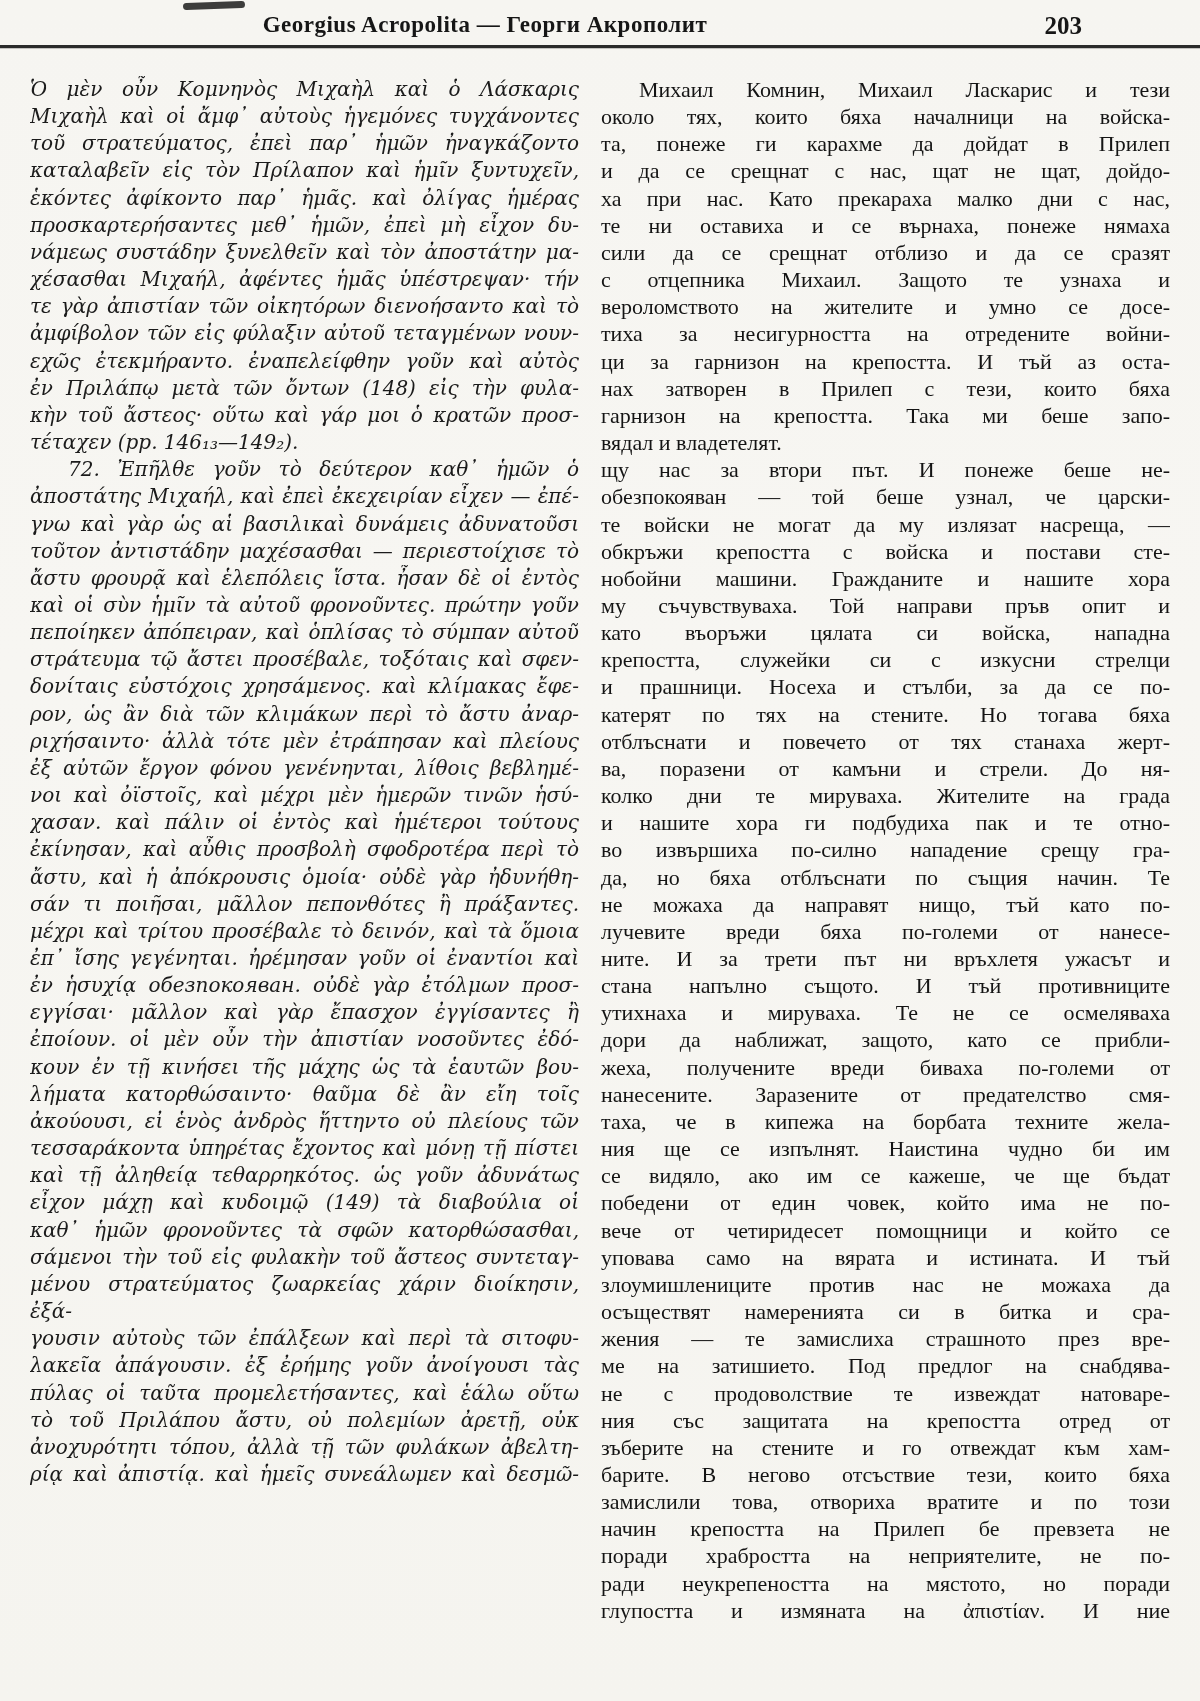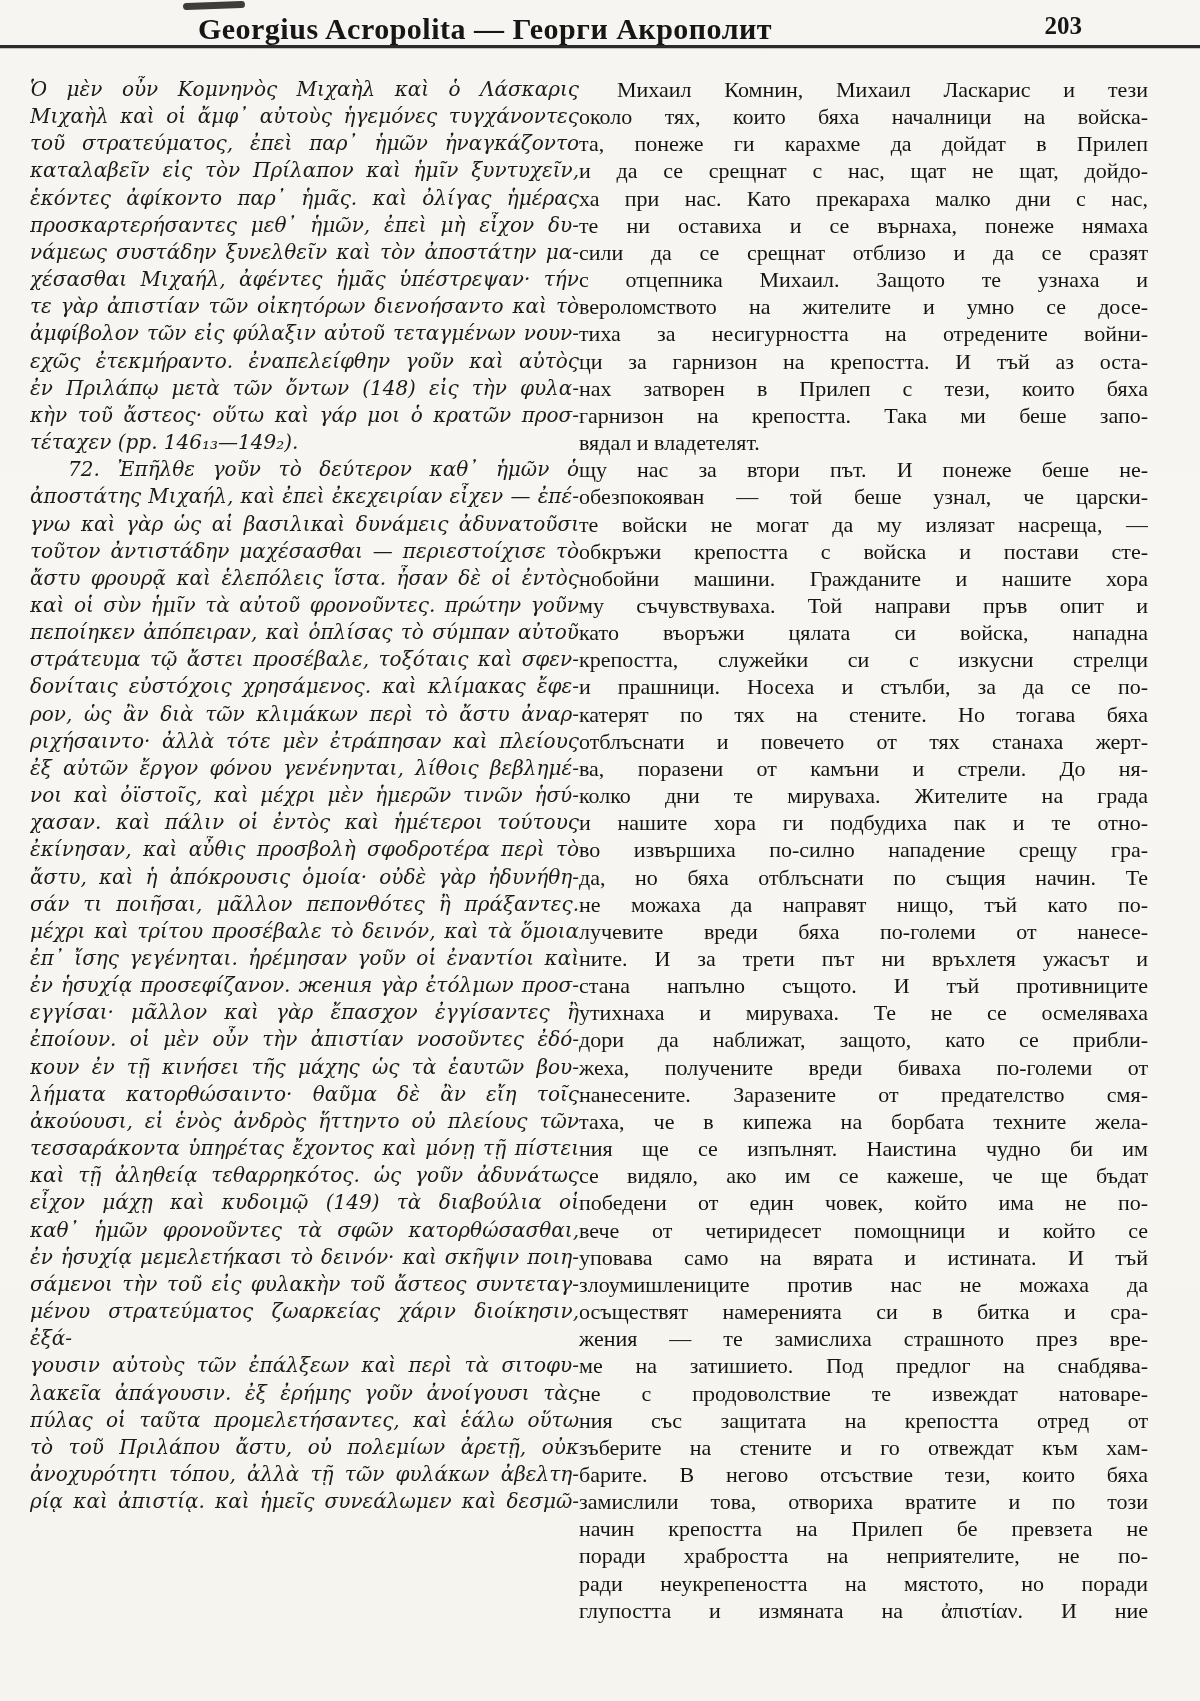--- a/index.html
+++ b/index.html
@@ -41,7 +41,7 @@
     text-align: center;
     font-family: "Liberation Serif", serif;
     font-weight: bold;
-    font-size: 30px;
+    font-size: 23px;
     letter-spacing: 0.5px;
     color: #161616;
   }

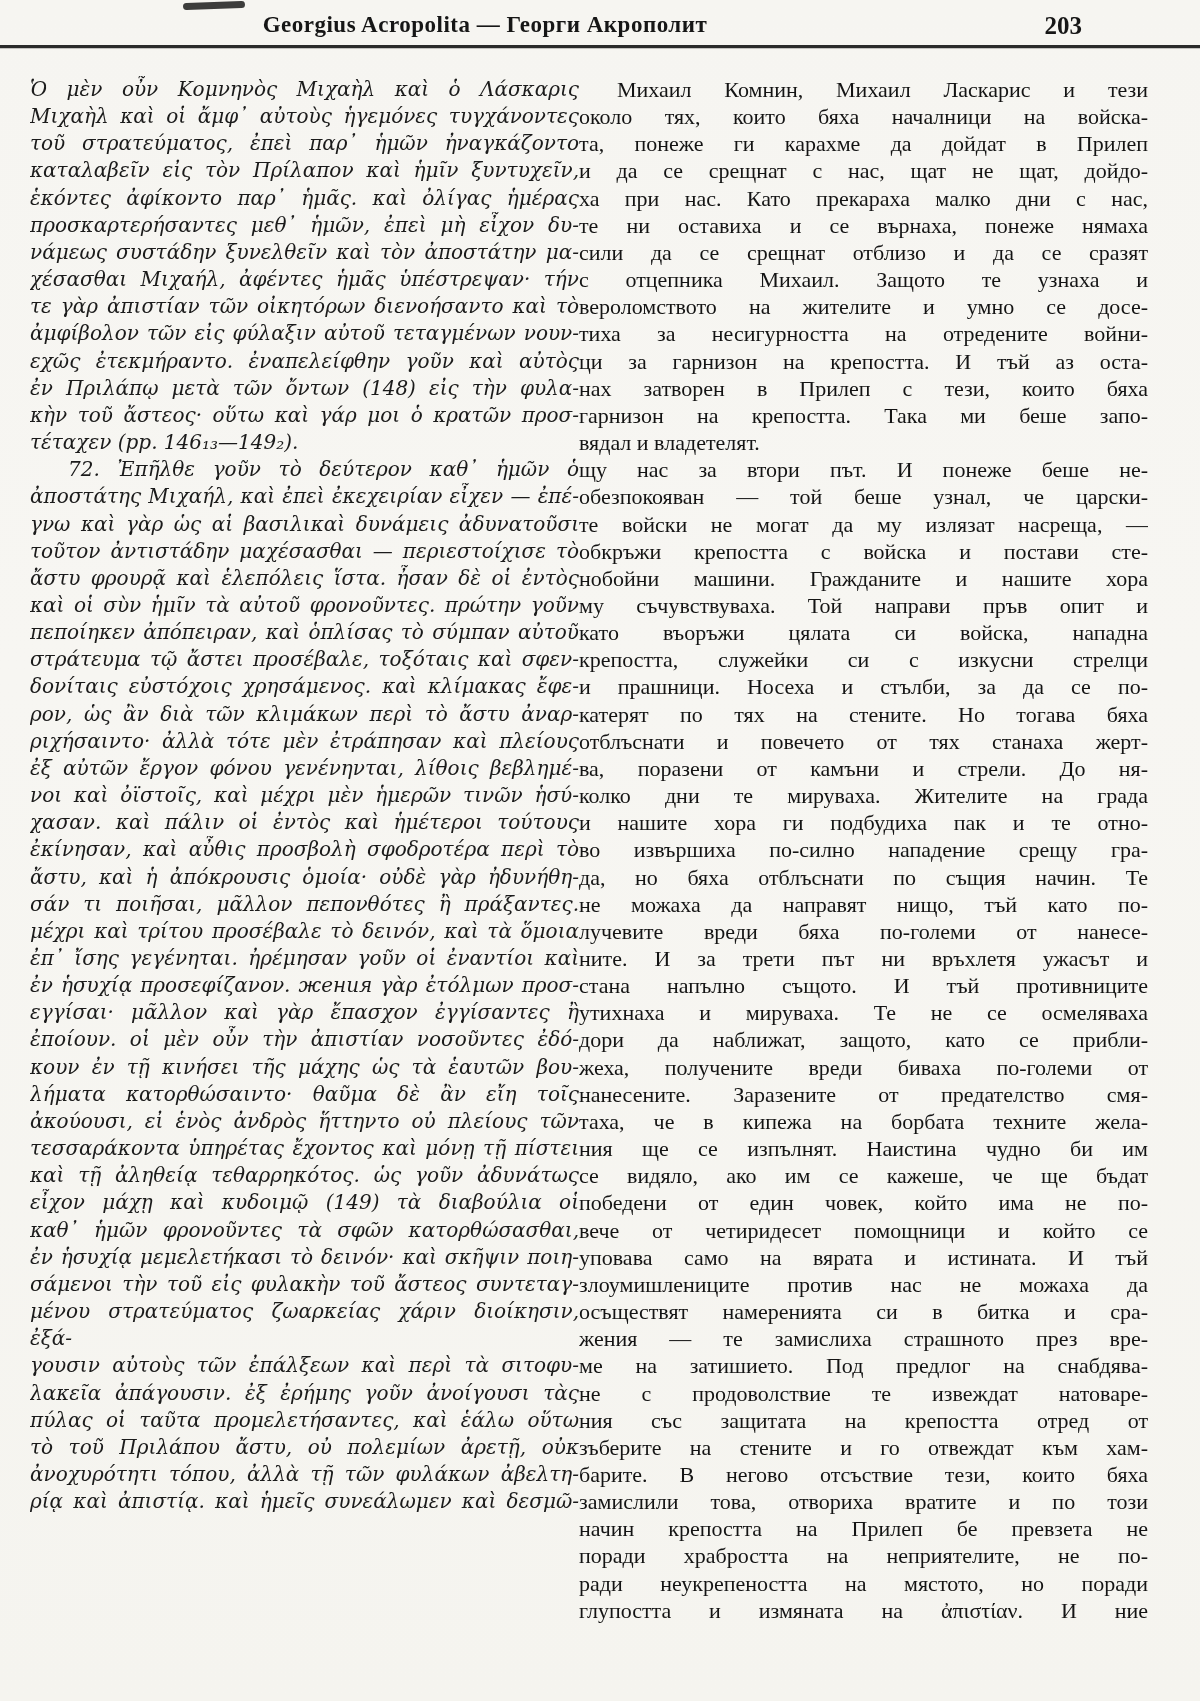--- a/index.html
+++ b/index.html
@@ -70,6 +70,7 @@
     left: 30px;
     width: 1140px;
     display: flex;
+    gap: 22px;
   }
   .column { flex: none; }
   .column.greek {

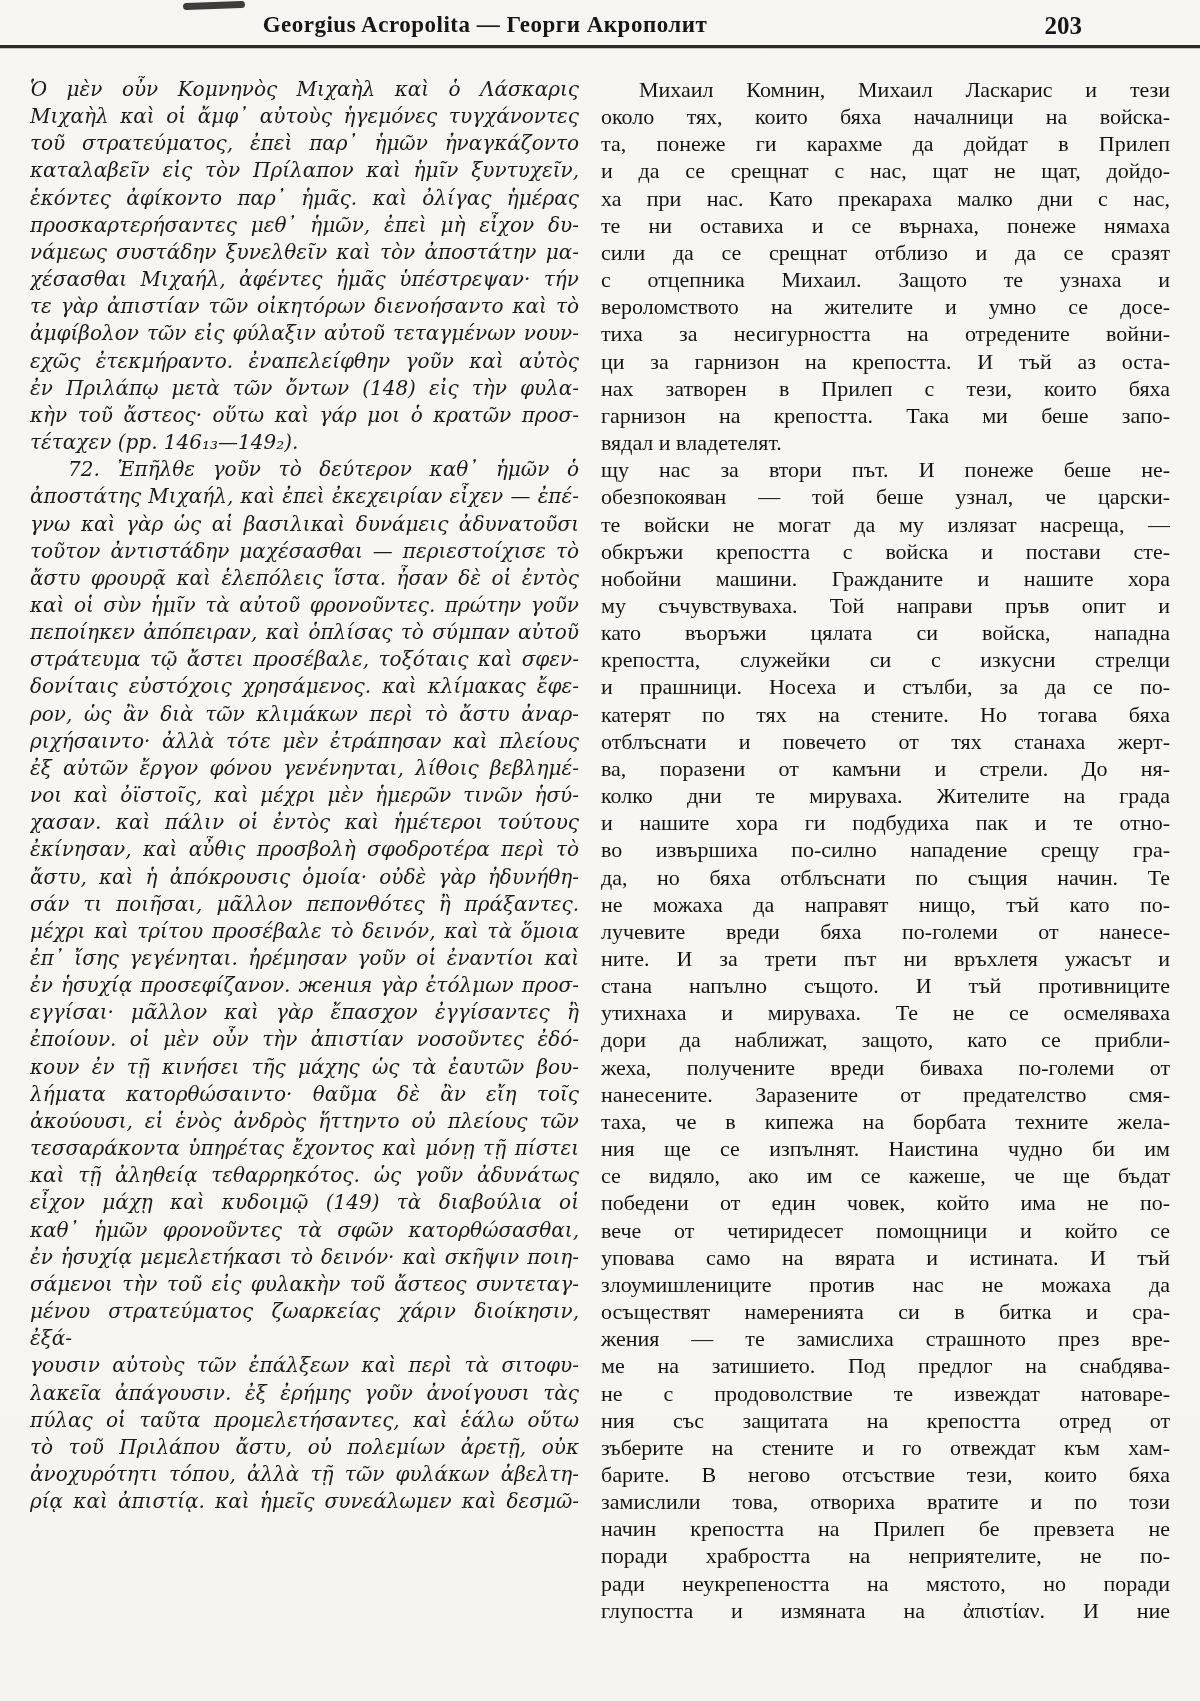--- a/index.html
+++ b/index.html
@@ -148,7 +148,7 @@
           <div class="line">σάν τι ποιῆσαι, μᾶλλον πεπονθότες ἢ πράξαντες.</div>
           <div class="line">μέχρι καὶ τρίτου προσέβαλε τὸ δεινόν, καὶ τὰ ὅμοια</div>
           <div class="line">ἐπ᾽ ἴσης γεγένηται. ἠρέμησαν γοῦν οἱ ἐναντίοι καὶ</div>
-          <div class="line">ἐν ἡσυχίᾳ προσεφίζανον. жения γὰρ ἐτόλμων προσ-</div>
+          <div class="line">ἐν ἡσυχίᾳ обезпокояван. οὐδὲ γὰρ ἐτόλμων προσ-</div>
           <div class="line">εγγίσαι· μᾶλλον καὶ γὰρ ἔπασχον ἐγγίσαντες ἢ</div>
           <div class="line">ἐποίουν. οἱ μὲν οὖν τὴν ἀπιστίαν νοσοῦντες ἐδό-</div>
           <div class="line">κουν ἐν τῇ κινήσει τῆς μάχης ὡς τὰ ἑαυτῶν βου-</div>

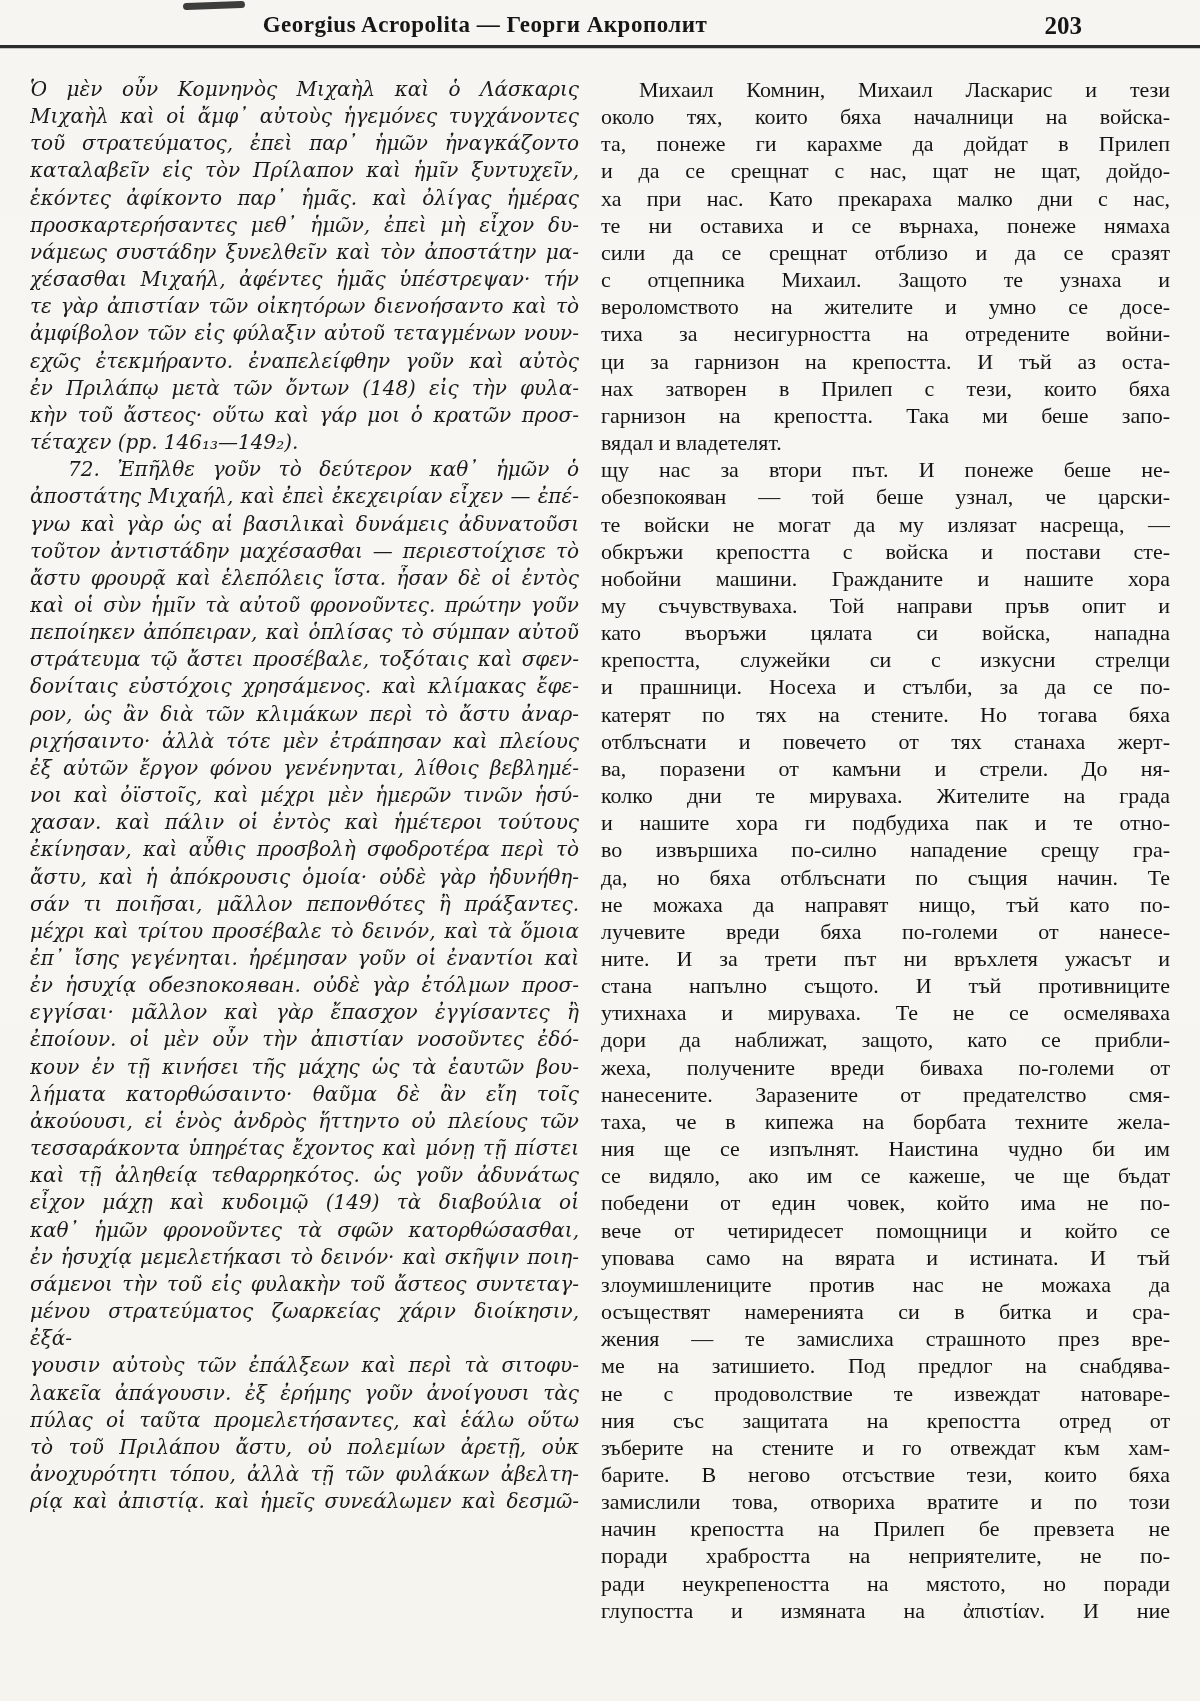--- a/index.html
+++ b/index.html
@@ -158,7 +158,6 @@
           <div class="line">καὶ τῇ ἀληθείᾳ τεθαρρηκότος. ὡς γοῦν ἀδυνάτως</div>
           <div class="line">εἶχον μάχῃ καὶ κυδοιμῷ (149) τὰ διαβούλια οἱ</div>
           <div class="line">καθ᾽ ἡμῶν φρονοῦντες τὰ σφῶν κατορθώσασθαι,</div>
-          <div class="line">ἐν ἡσυχίᾳ μεμελετήκασι τὸ δεινόν· καὶ σκῆψιν ποιη-</div>
           <div class="line">σάμενοι τὴν τοῦ εἰς φυλακὴν τοῦ ἄστεος συντεταγ-</div>
           <div class="line">μένου στρατεύματος ζωαρκείας χάριν διοίκησιν, ἐξά-</div>
           <div class="line">γουσιν αὐτοὺς τῶν ἐπάλξεων καὶ περὶ τὰ σιτοφυ-</div>

